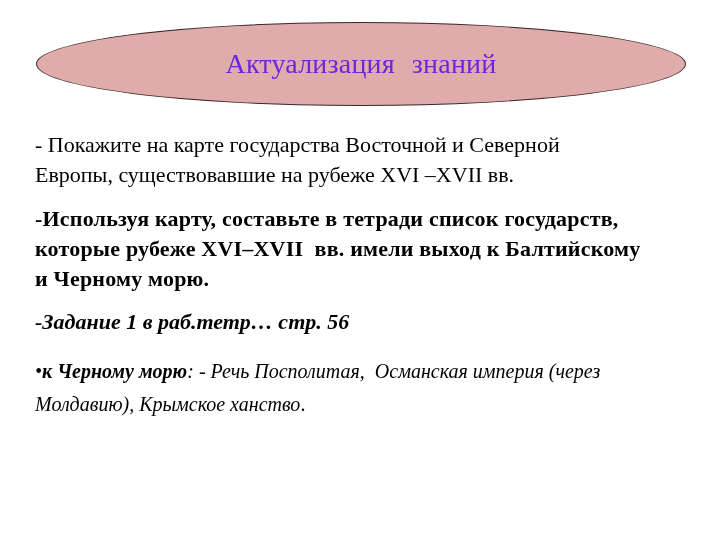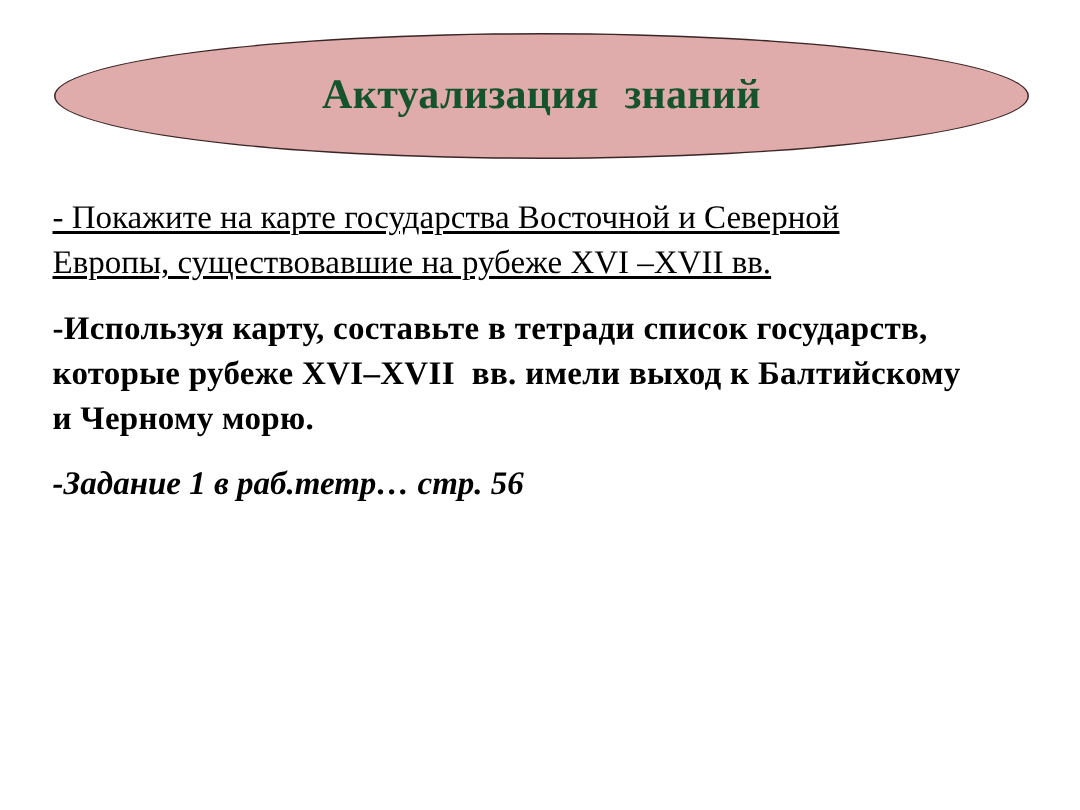--- a/index.html
+++ b/index.html
@@ -29,8 +29,8 @@
   }
   .slide-title {
     font-size: 28px;
-    font-weight: bold;
-    color: #14532d;
+    font-weight: normal;
+    color: #6d28d9;
     word-spacing: 0.35em;
     letter-spacing: 0.2px;
   }

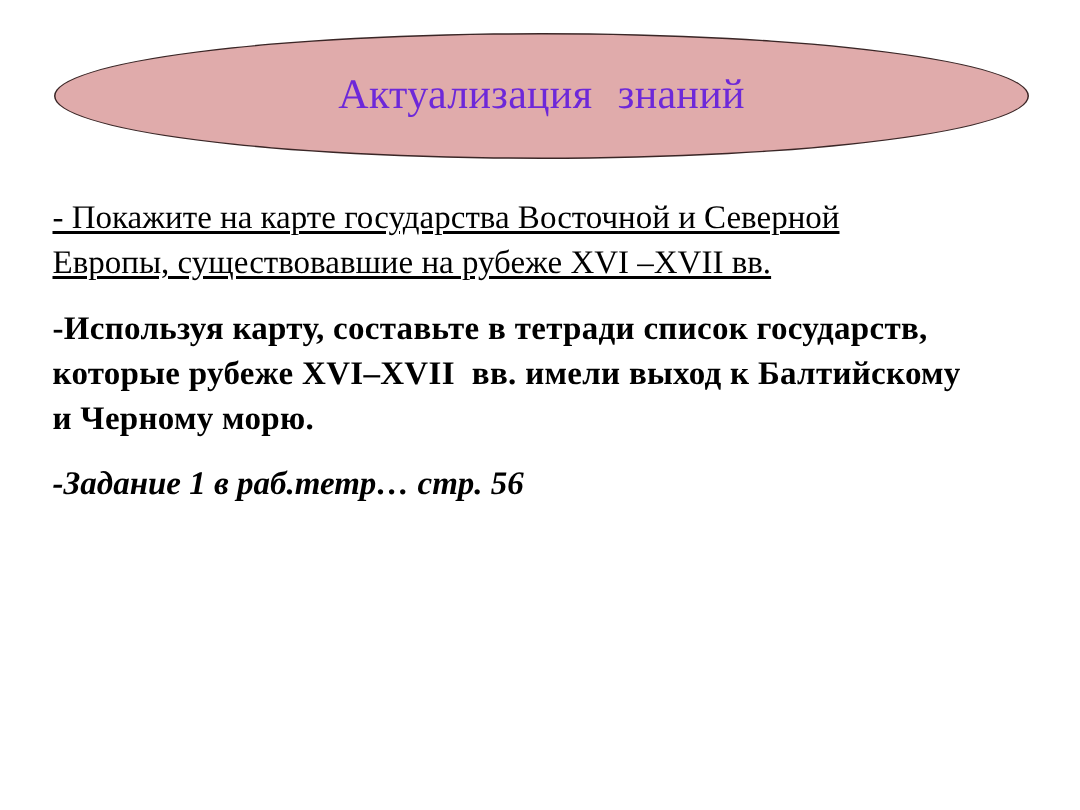--- a/index.html
+++ b/index.html
@@ -45,7 +45,7 @@
     color: #000000;
     white-space: pre-wrap;
   }
-  .p-regular   { font-size: 22px; line-height: 30px; text-decoration: underline; }
+  .p-regular   { font-size: 22px; line-height: 30px; }
   .p-bold      { font-size: 22px; line-height: 30px; font-weight: bold; margin-top: 14px; letter-spacing: 0.2px; }
   .p-bolditalic{ font-size: 22px; line-height: 30px; font-weight: bold; font-style: italic; margin-top: 13px; }
   .p-baltic    { font-size: 20px; line-height: 27px; font-style: italic; margin-top: 6px; }

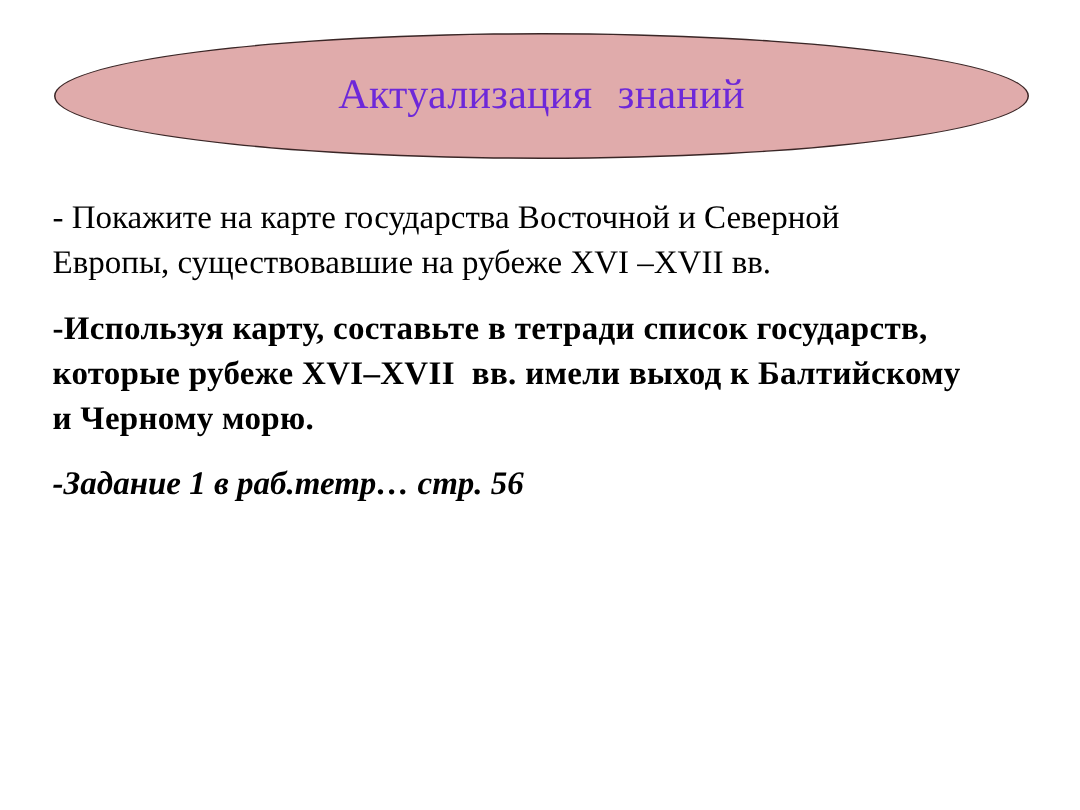--- a/index.html
+++ b/index.html
@@ -69,6 +69,8 @@
 которые рубеже XVI–XVII  вв. имели выход к Балтийскому
 и Черному морю.</span></p>
     <p class="para p-bolditalic"><span>-Задание 1 в раб.тетр… стр. 56</span></p>
+    <p class="para p-blacksea"><span>•</span><span class="run-bold">к Черному морю</span><span>: - Речь Посполитая,  Османская империя (через
+Молдавию), Крымское ханство</span><span class="run-plain">.</span></p>
   </div>
 
 </div>

